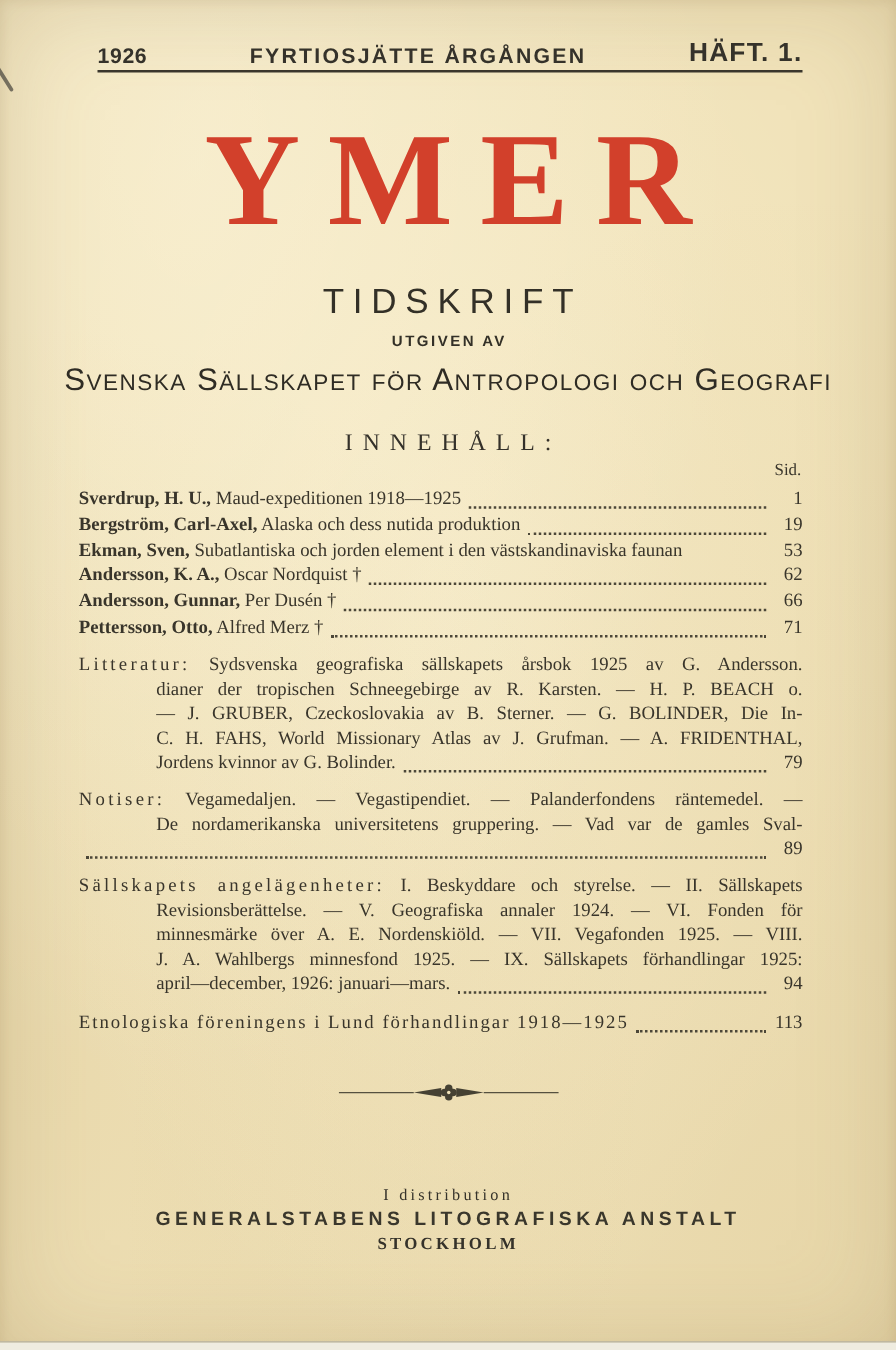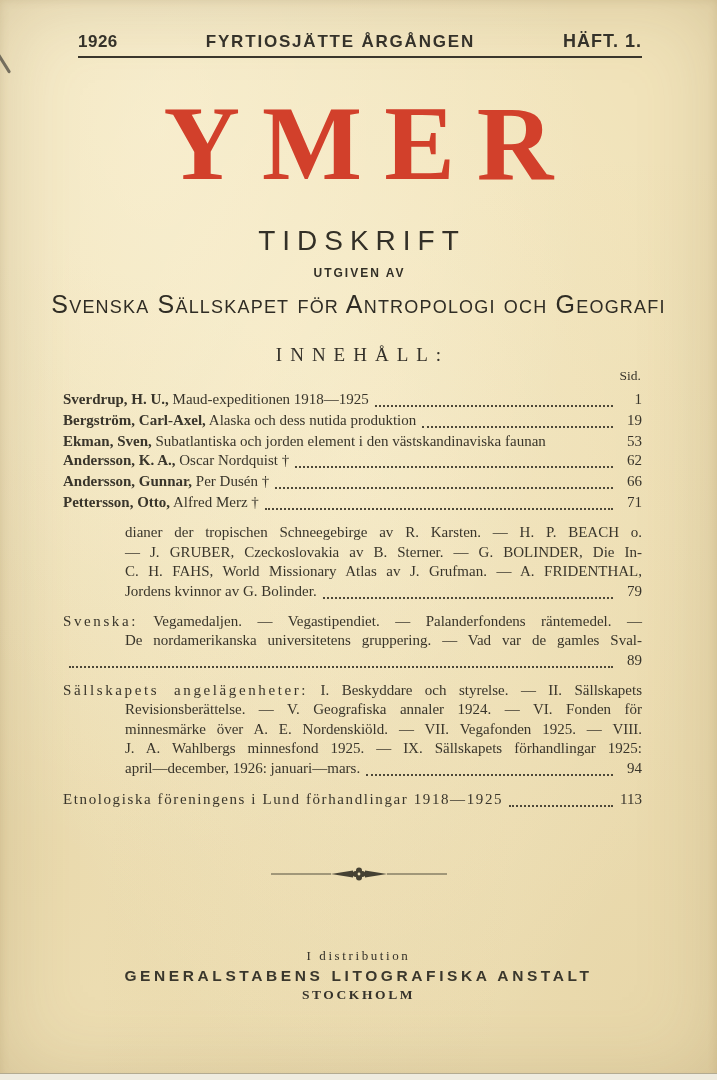--- a/index.html
+++ b/index.html
@@ -19,7 +19,7 @@
   .masthead{position:absolute;top:31px;left:78px;width:564px;display:flex;justify-content:space-between;align-items:flex-end;font-family:"Liberation Sans", sans-serif;font-weight:700;color:#35322a;}
   .m-year{font-size:17px;letter-spacing:.5px;}
   .m-volume{font-size:17px;letter-spacing:1.8px;}
-  .m-issue{font-size:18px;letter-spacing:1px;}
+  .m-issue{font-size:21px;letter-spacing:1px;}
   .masthead-rule{position:absolute;top:56px;left:78px;width:564px;height:2px;background:#3a362c;}
   
   .ymer{position:absolute;top:88px;left:0;width:100%;margin:0;text-align:center;font-family:"Liberation Serif", serif;font-weight:700;font-size:106px;line-height:1.05;letter-spacing:22px;text-indent:22px;color:#d2402b;}

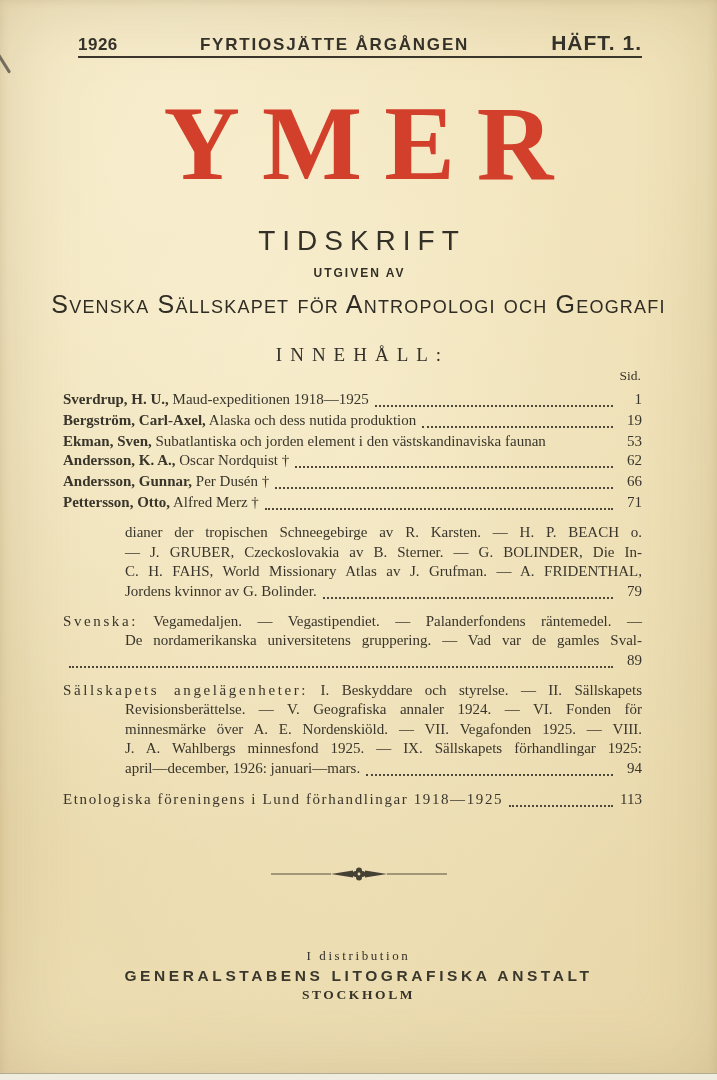--- a/index.html
+++ b/index.html
@@ -110,6 +110,7 @@
     </div>
 
     <div class="section">
+      <div class="s-line justify"><span class="s-label">Litteratur:</span> <span>Sydsvenska geografiska sällskapets årsbok 1925 av G. Andersson.</span></div>
       <div class="s-line indent justify">dianer der tropischen Schneegebirge av R. Karsten. — H. P. BEACH o.</div>
       <div class="s-line indent justify">— J. GRUBER, Czeckoslovakia av B. Sterner. — G. BOLINDER, Die In-</div>
       <div class="s-line indent justify">C. H. FAHS, World Missionary Atlas av J. Grufman. — A. FRIDENTHAL,</div>

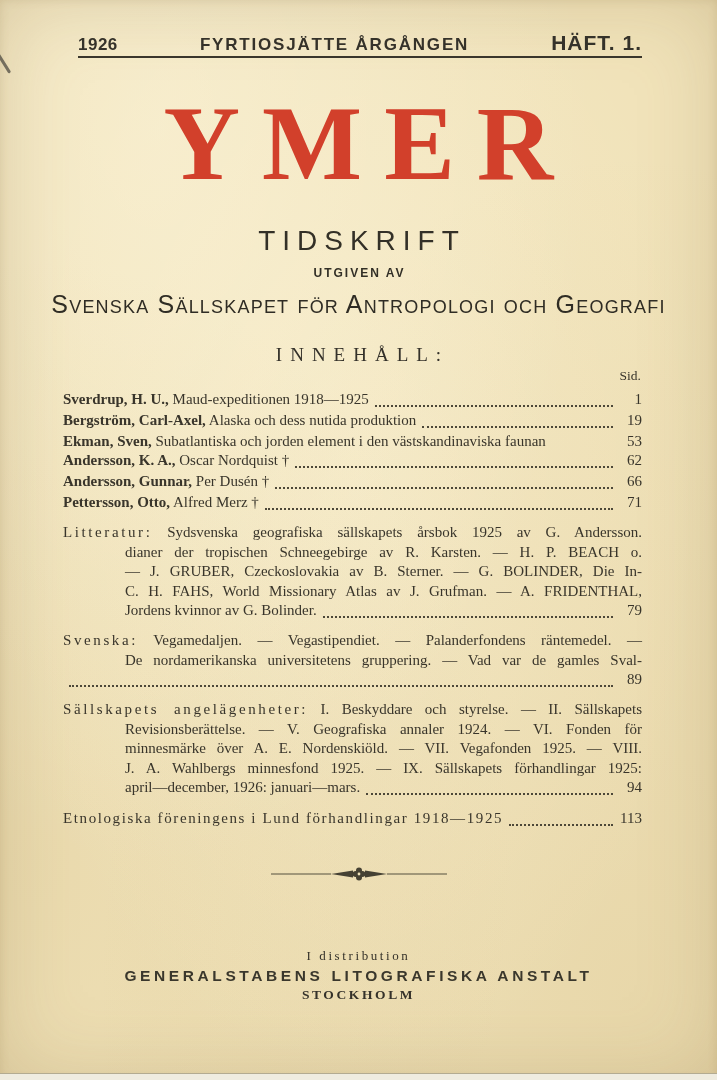--- a/index.html
+++ b/index.html
@@ -122,7 +122,7 @@
     </div>
 
     <div class="section">
-      <div class="s-line justify"><span class="s-label">Svenska:</span> <span>Vegamedaljen. — Vegastipendiet. — Palanderfondens räntemedel. —</span></div>
+      <div class="s-line justify"><span class="s-label">Notiser:</span> <span>Vegamedaljen. — Vegastipendiet. — Palanderfondens räntemedel. —</span></div>
       <div class="s-line indent justify">De nordamerikanska universitetens gruppering. — Vad var de gamles Sval-</div>
       <div class="s-last">
         <span class="dots"></span>

